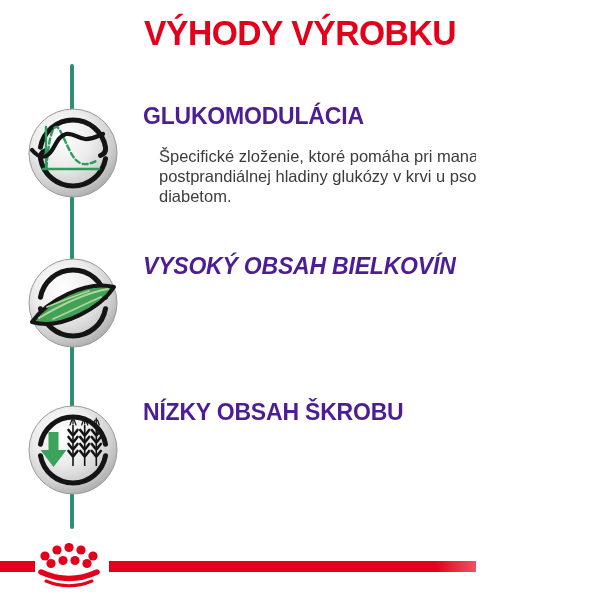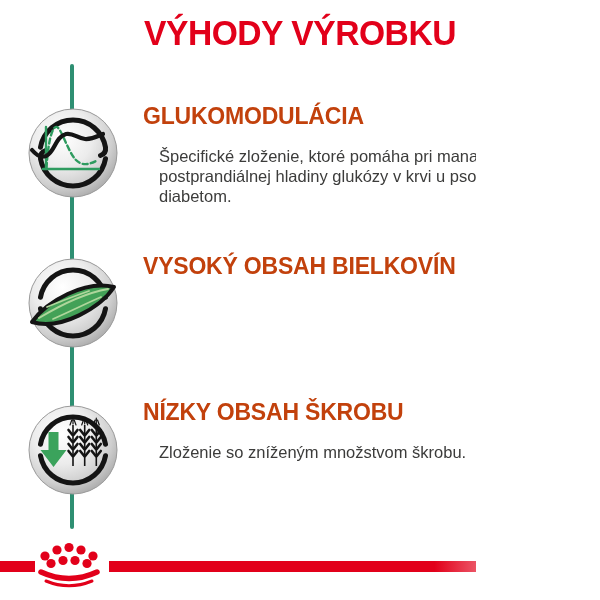--- a/index.html
+++ b/index.html
@@ -21,7 +21,7 @@
   .section { position:absolute; left:143px; width:444px; }
   .sec-1 { top:103px; } .sec-2 { top:253px; } .sec-3 { top:399px; }
   .heading {
-    font-size:23px; font-weight:bold; color:#c2410c; margin:0 0 7px 0;
+    font-size:23px; font-weight:bold; color:#4c1d95; margin:0 0 7px 0;
     letter-spacing:-0.2px;
   }
   .body-text { font-size:16.5px; line-height:20px; color:#3C3C3B; margin:16px; }

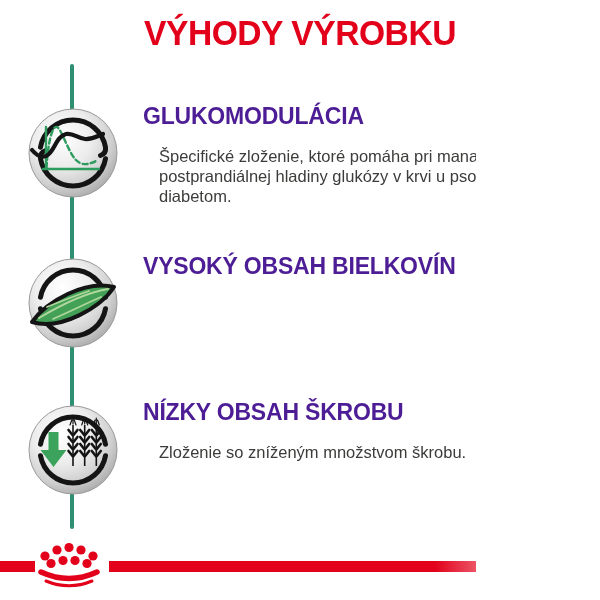--- a/index.html
+++ b/index.html
@@ -19,7 +19,7 @@
   .icon { position:absolute; left:27px; width:92px; height:92px; }
   .icon-1 { top:107px; } .icon-2 { top:257px; } .icon-3 { top:404px; }
   .section { position:absolute; left:143px; width:444px; }
-  .sec-1 { top:103px; } .sec-2 { top:253px; } .sec-3 { top:399px; }
+  .sec-1 { top:103px; } .sec-2 { top:253px;font-style:italic; } .sec-3 { top:399px; }
   .heading {
     font-size:23px; font-weight:bold; color:#4c1d95; margin:0 0 7px 0;
     letter-spacing:-0.2px;

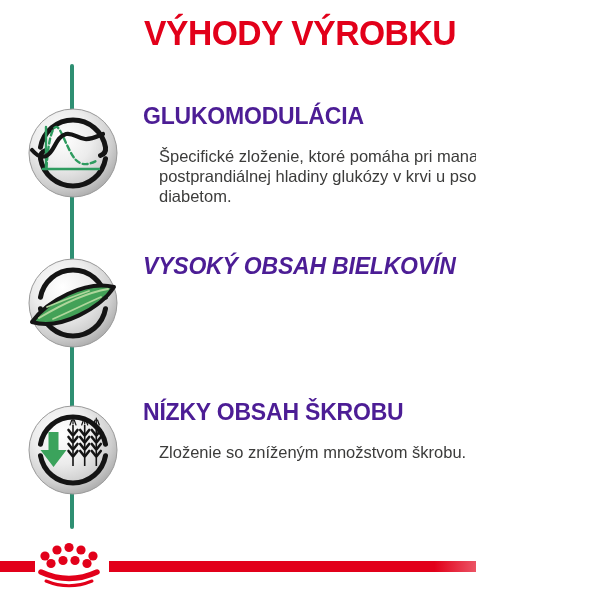--- a/index.html
+++ b/index.html
@@ -125,7 +125,6 @@
 
   <div class="section sec-3">
     <h2 class="heading">NÍZKY OBSAH ŠKROBU</h2>
-    <p class="body-text">Zloženie so zníženým množstvom škrobu.</p>
   </div>
 
   <div class="stripe-left"></div>

